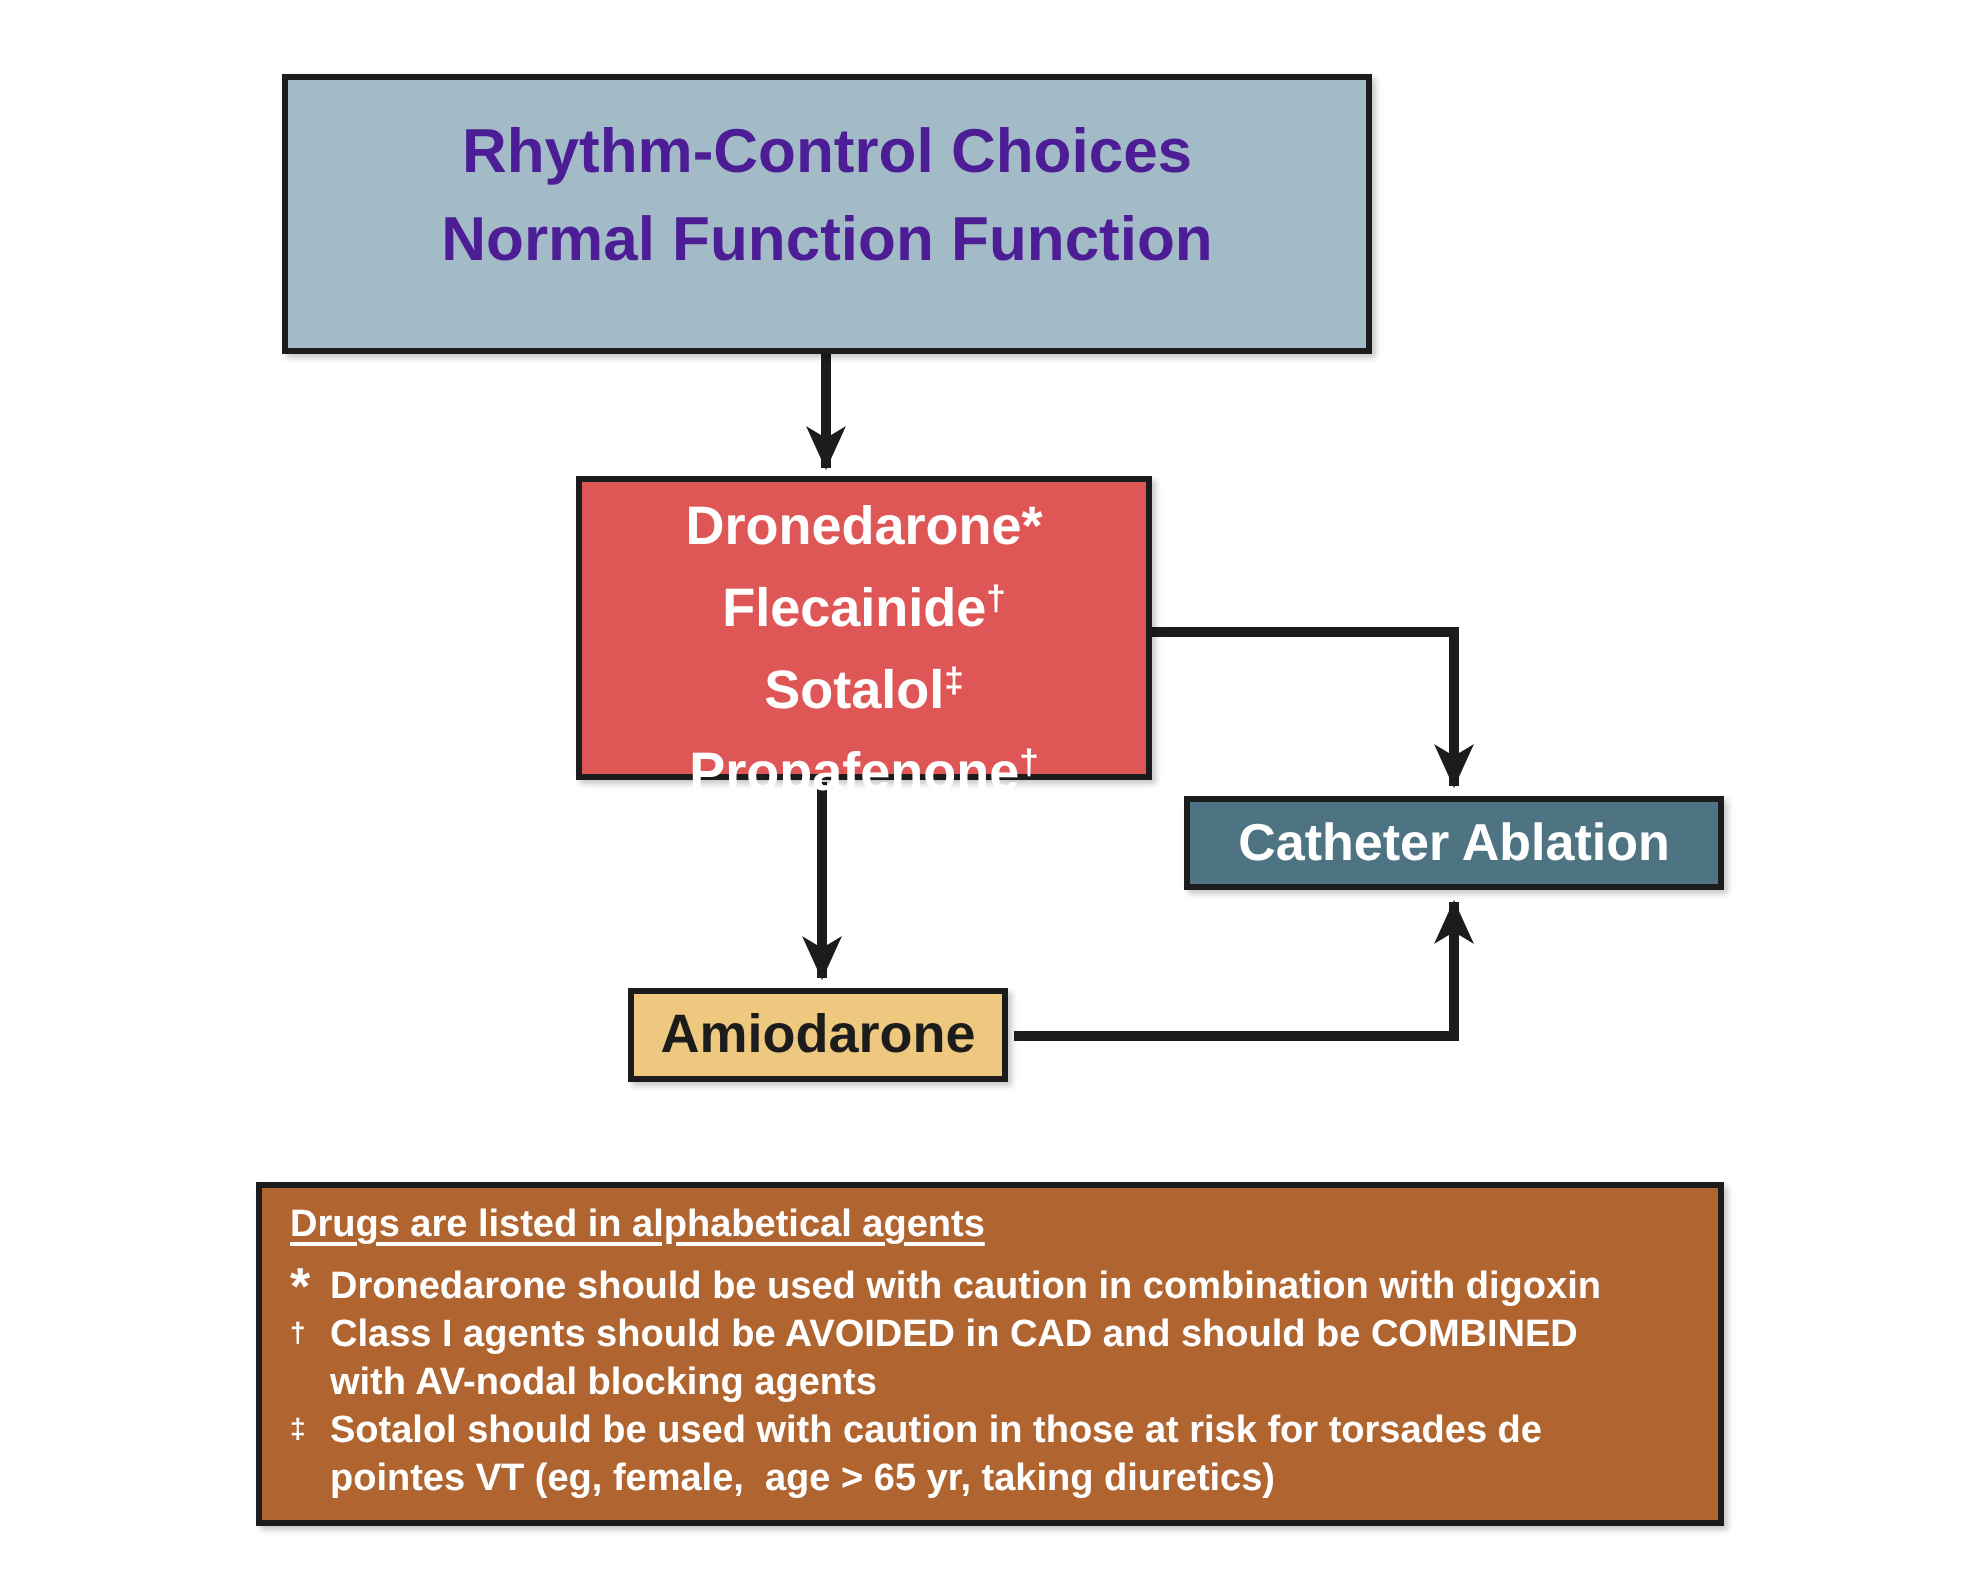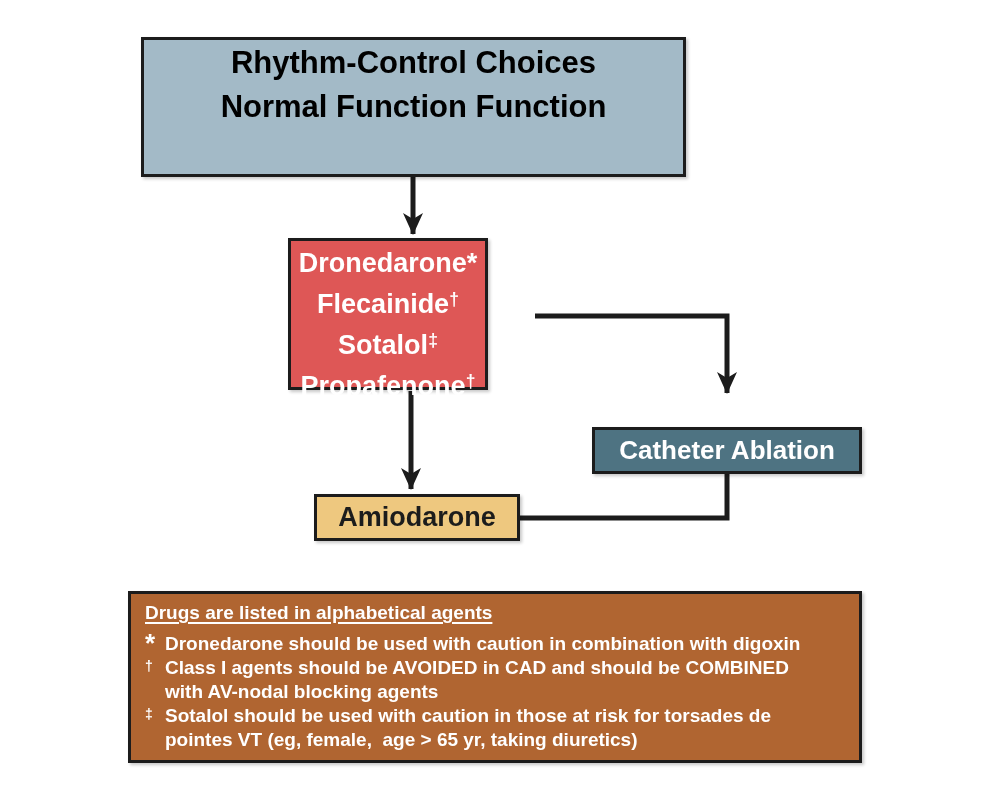--- a/index.html
+++ b/index.html
@@ -27,10 +27,10 @@
   .title-box {
     left: 141px; top: 37px; width: 545px; height: 140px;
     background: #a3bac7;
-    color: #000000;
+    color: #4c1d95;
     font-size: 31px;
     line-height: 44px;
-    padding-top: 1px;
+    padding-top: 14px;
   }
   .drugs-box {
     left: 288px; top: 238px; width: 200px; height: 152px;

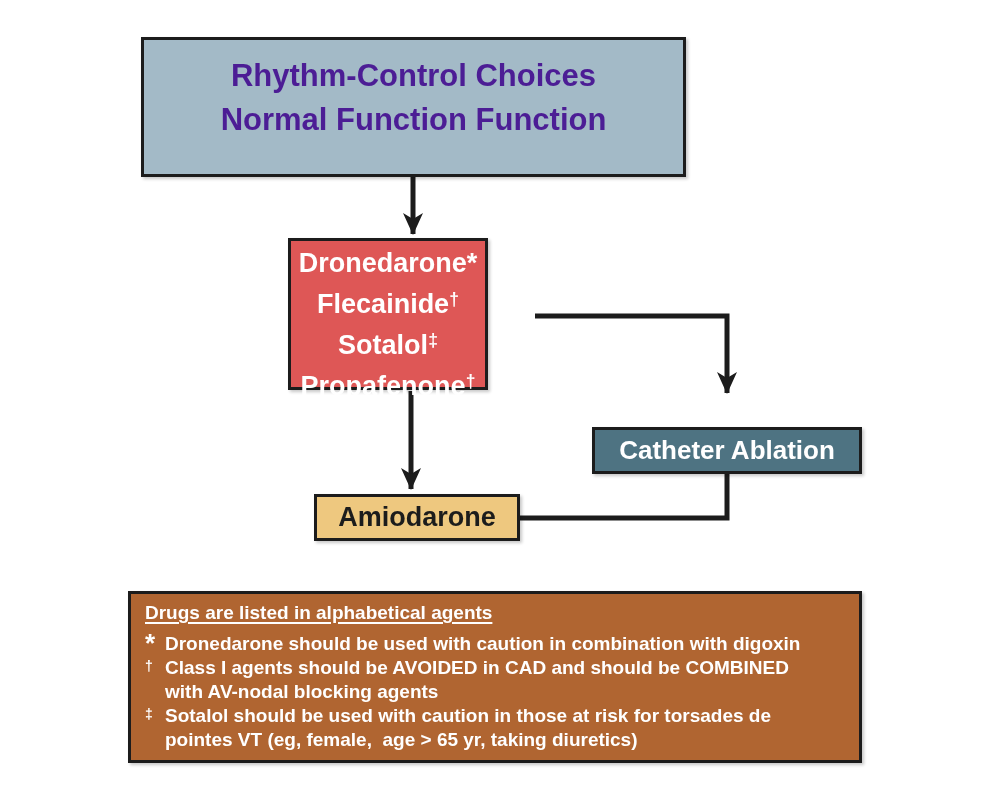--- a/index.html
+++ b/index.html
@@ -33,7 +33,7 @@
     padding-top: 14px;
   }
   .drugs-box {
-    left: 288px; top: 238px; width: 200px; height: 152px;
+    left: 288px; top: 238px; width: 288px; height: 152px;
     background: #de5756;
     color: #ffffff;
     font-size: 27px;

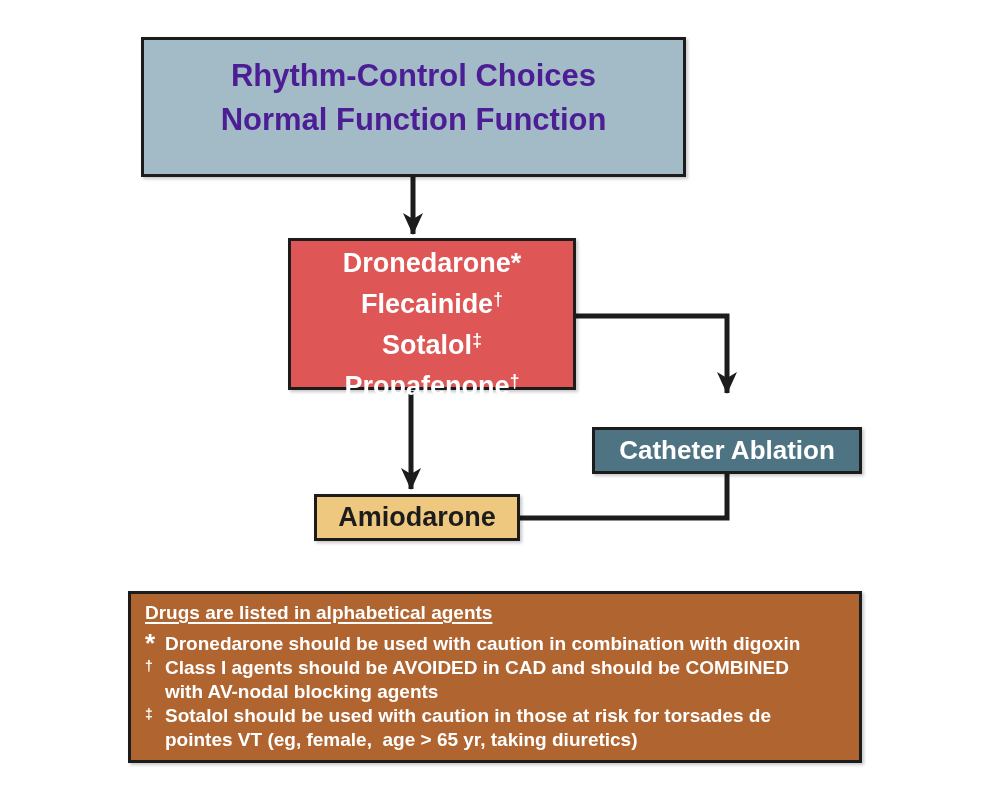--- a/index.html
+++ b/index.html
@@ -57,7 +57,6 @@
     color: #ffffff;
     font-size: 26px;
     line-height: 41px;
-    margin-top: 29px;
   }
   .notes-box {
     left: 128px; top: 591px; width: 734px; height: 172px;

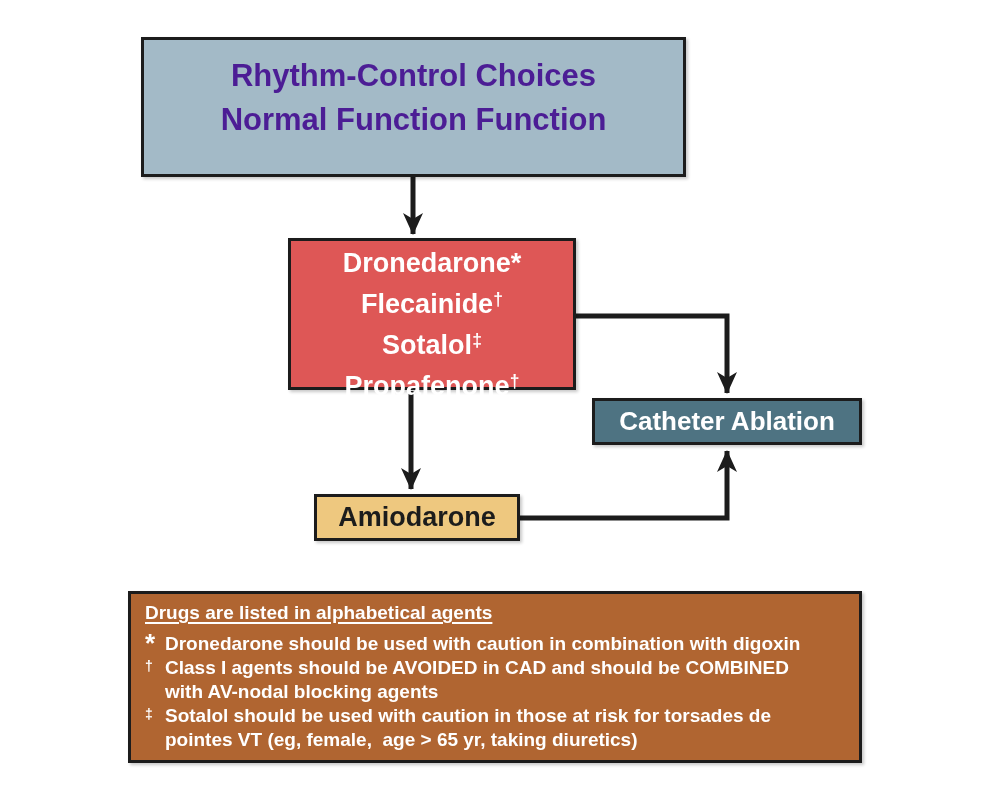--- a/index.html
+++ b/index.html
@@ -45,7 +45,7 @@
     vertical-align: 0.45em;
   }
   .amiodarone-box {
-    left: 314px; top: 494px; width: 206px; height: 47px;
+    left: 314px; top: 494px; width: 190px; height: 47px;
     background: #eec87f;
     color: #1c1c1c;
     font-size: 27px;

